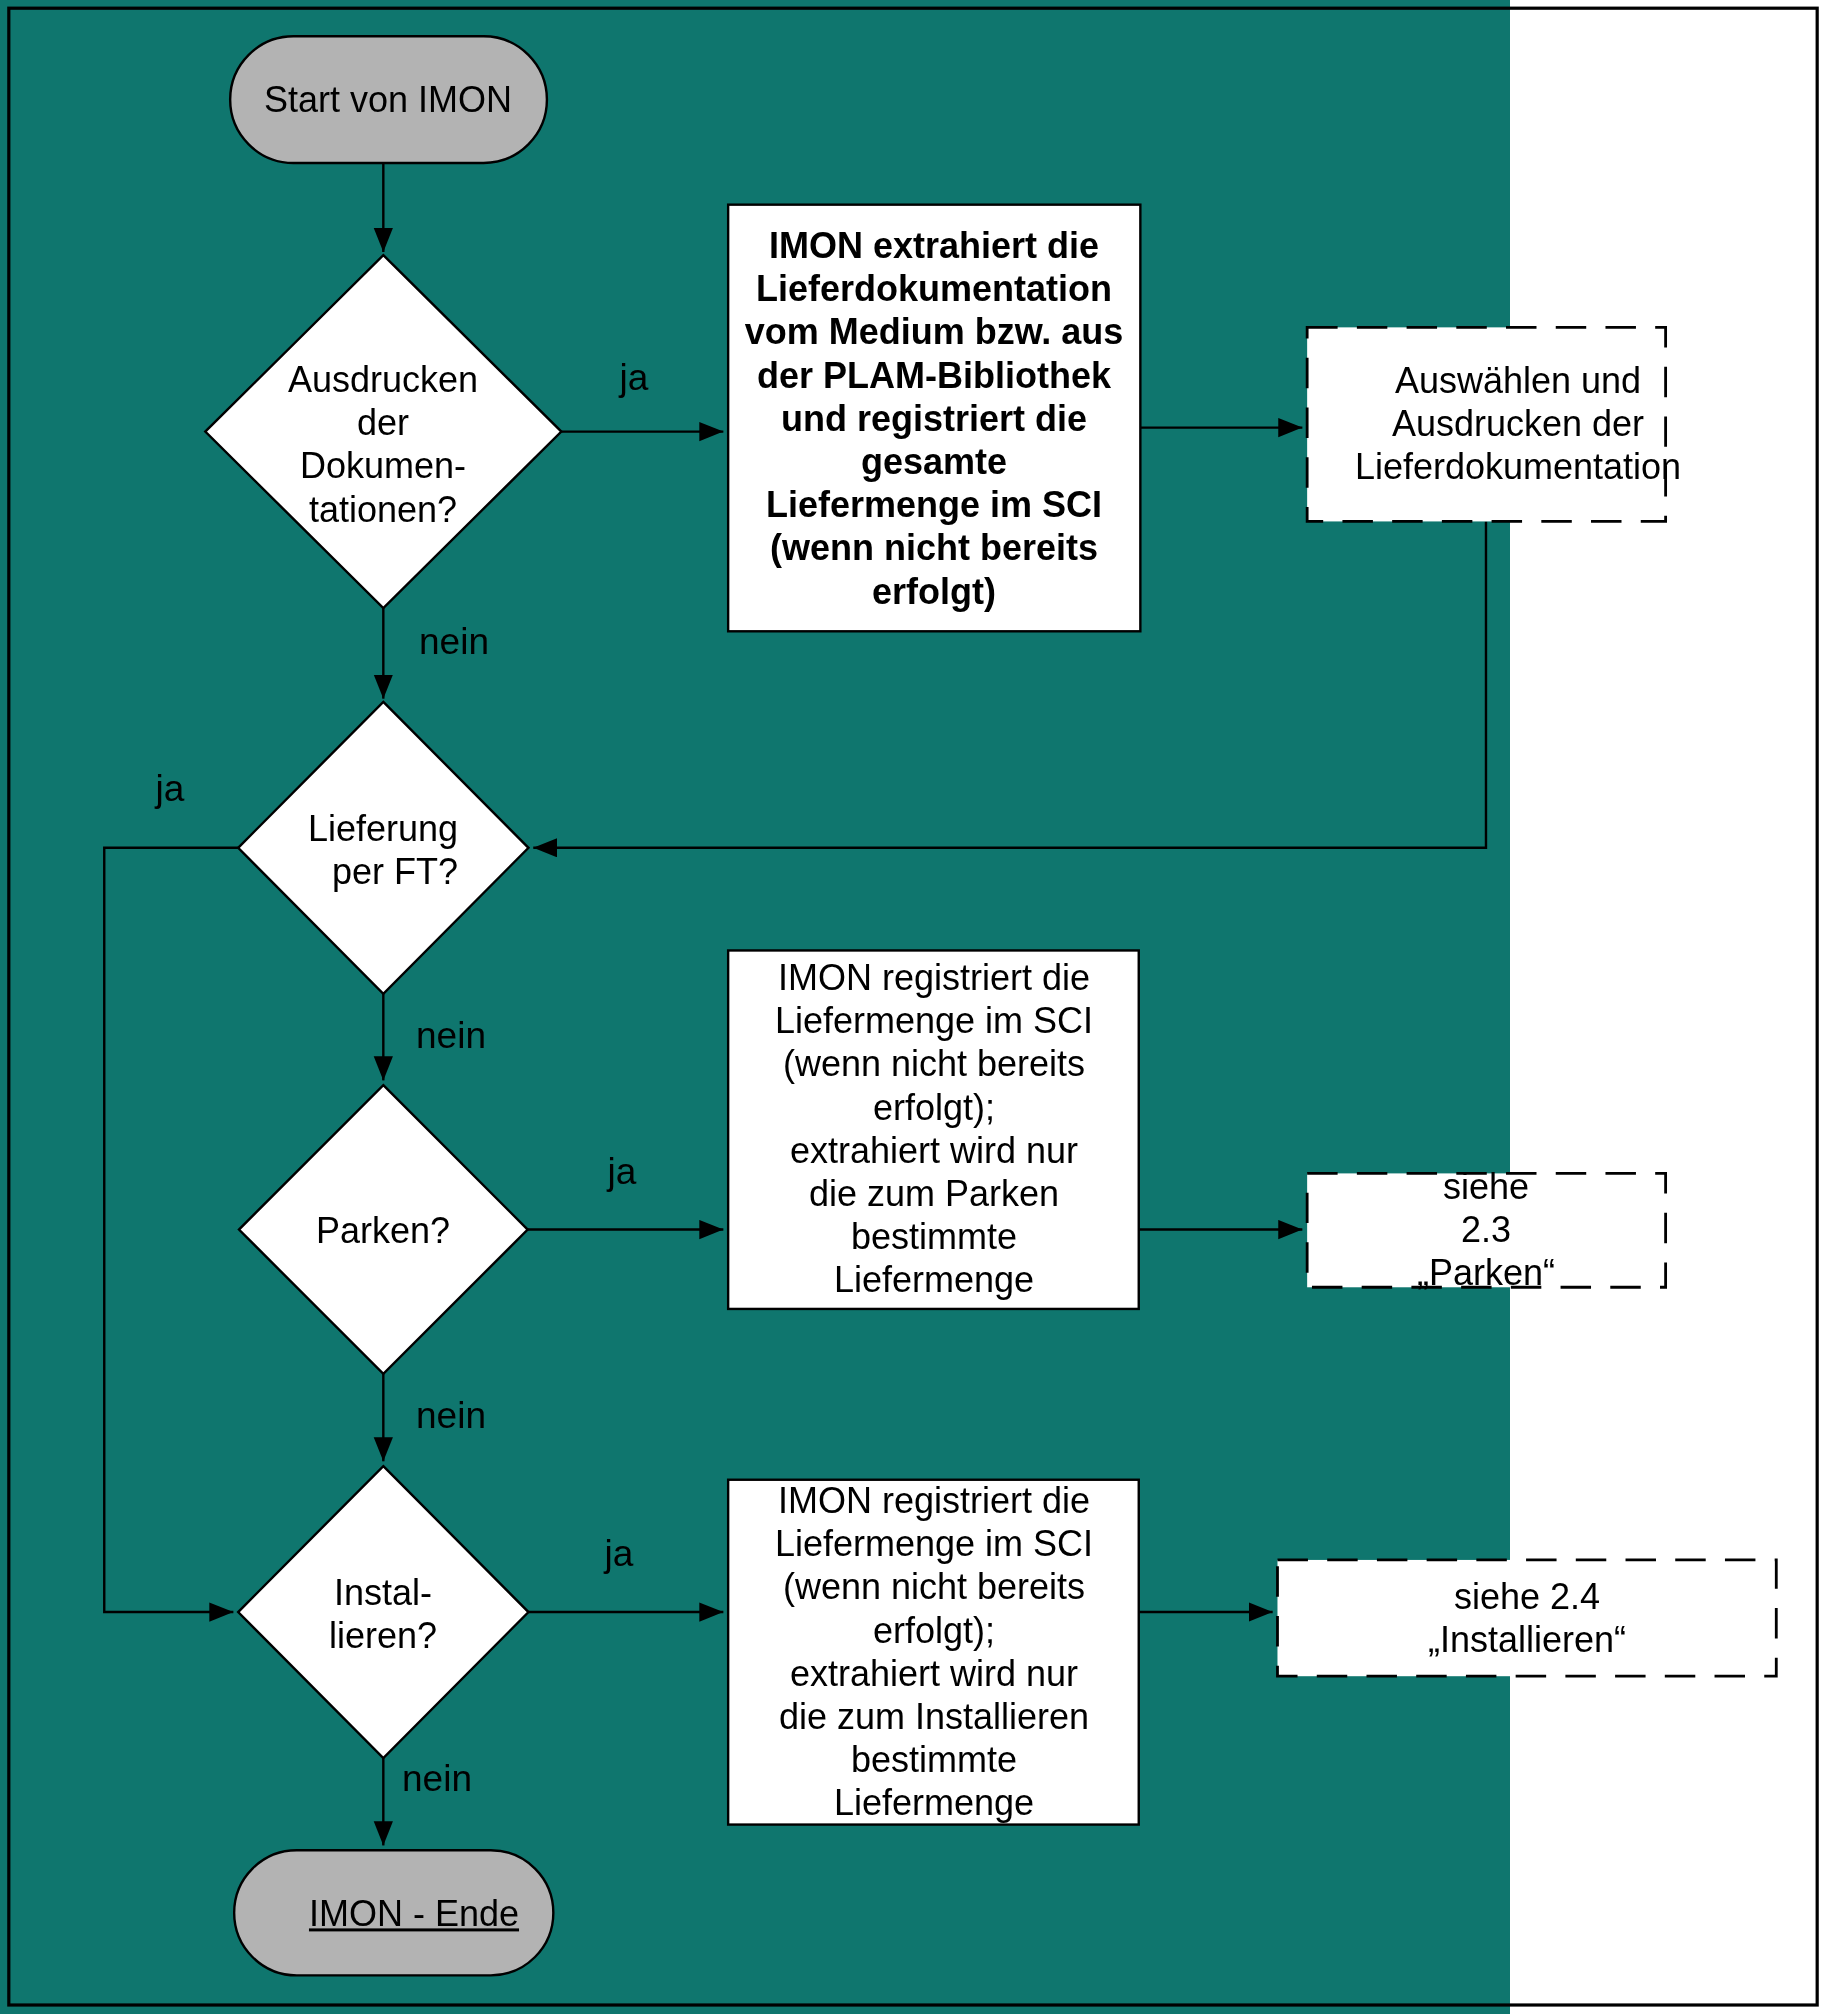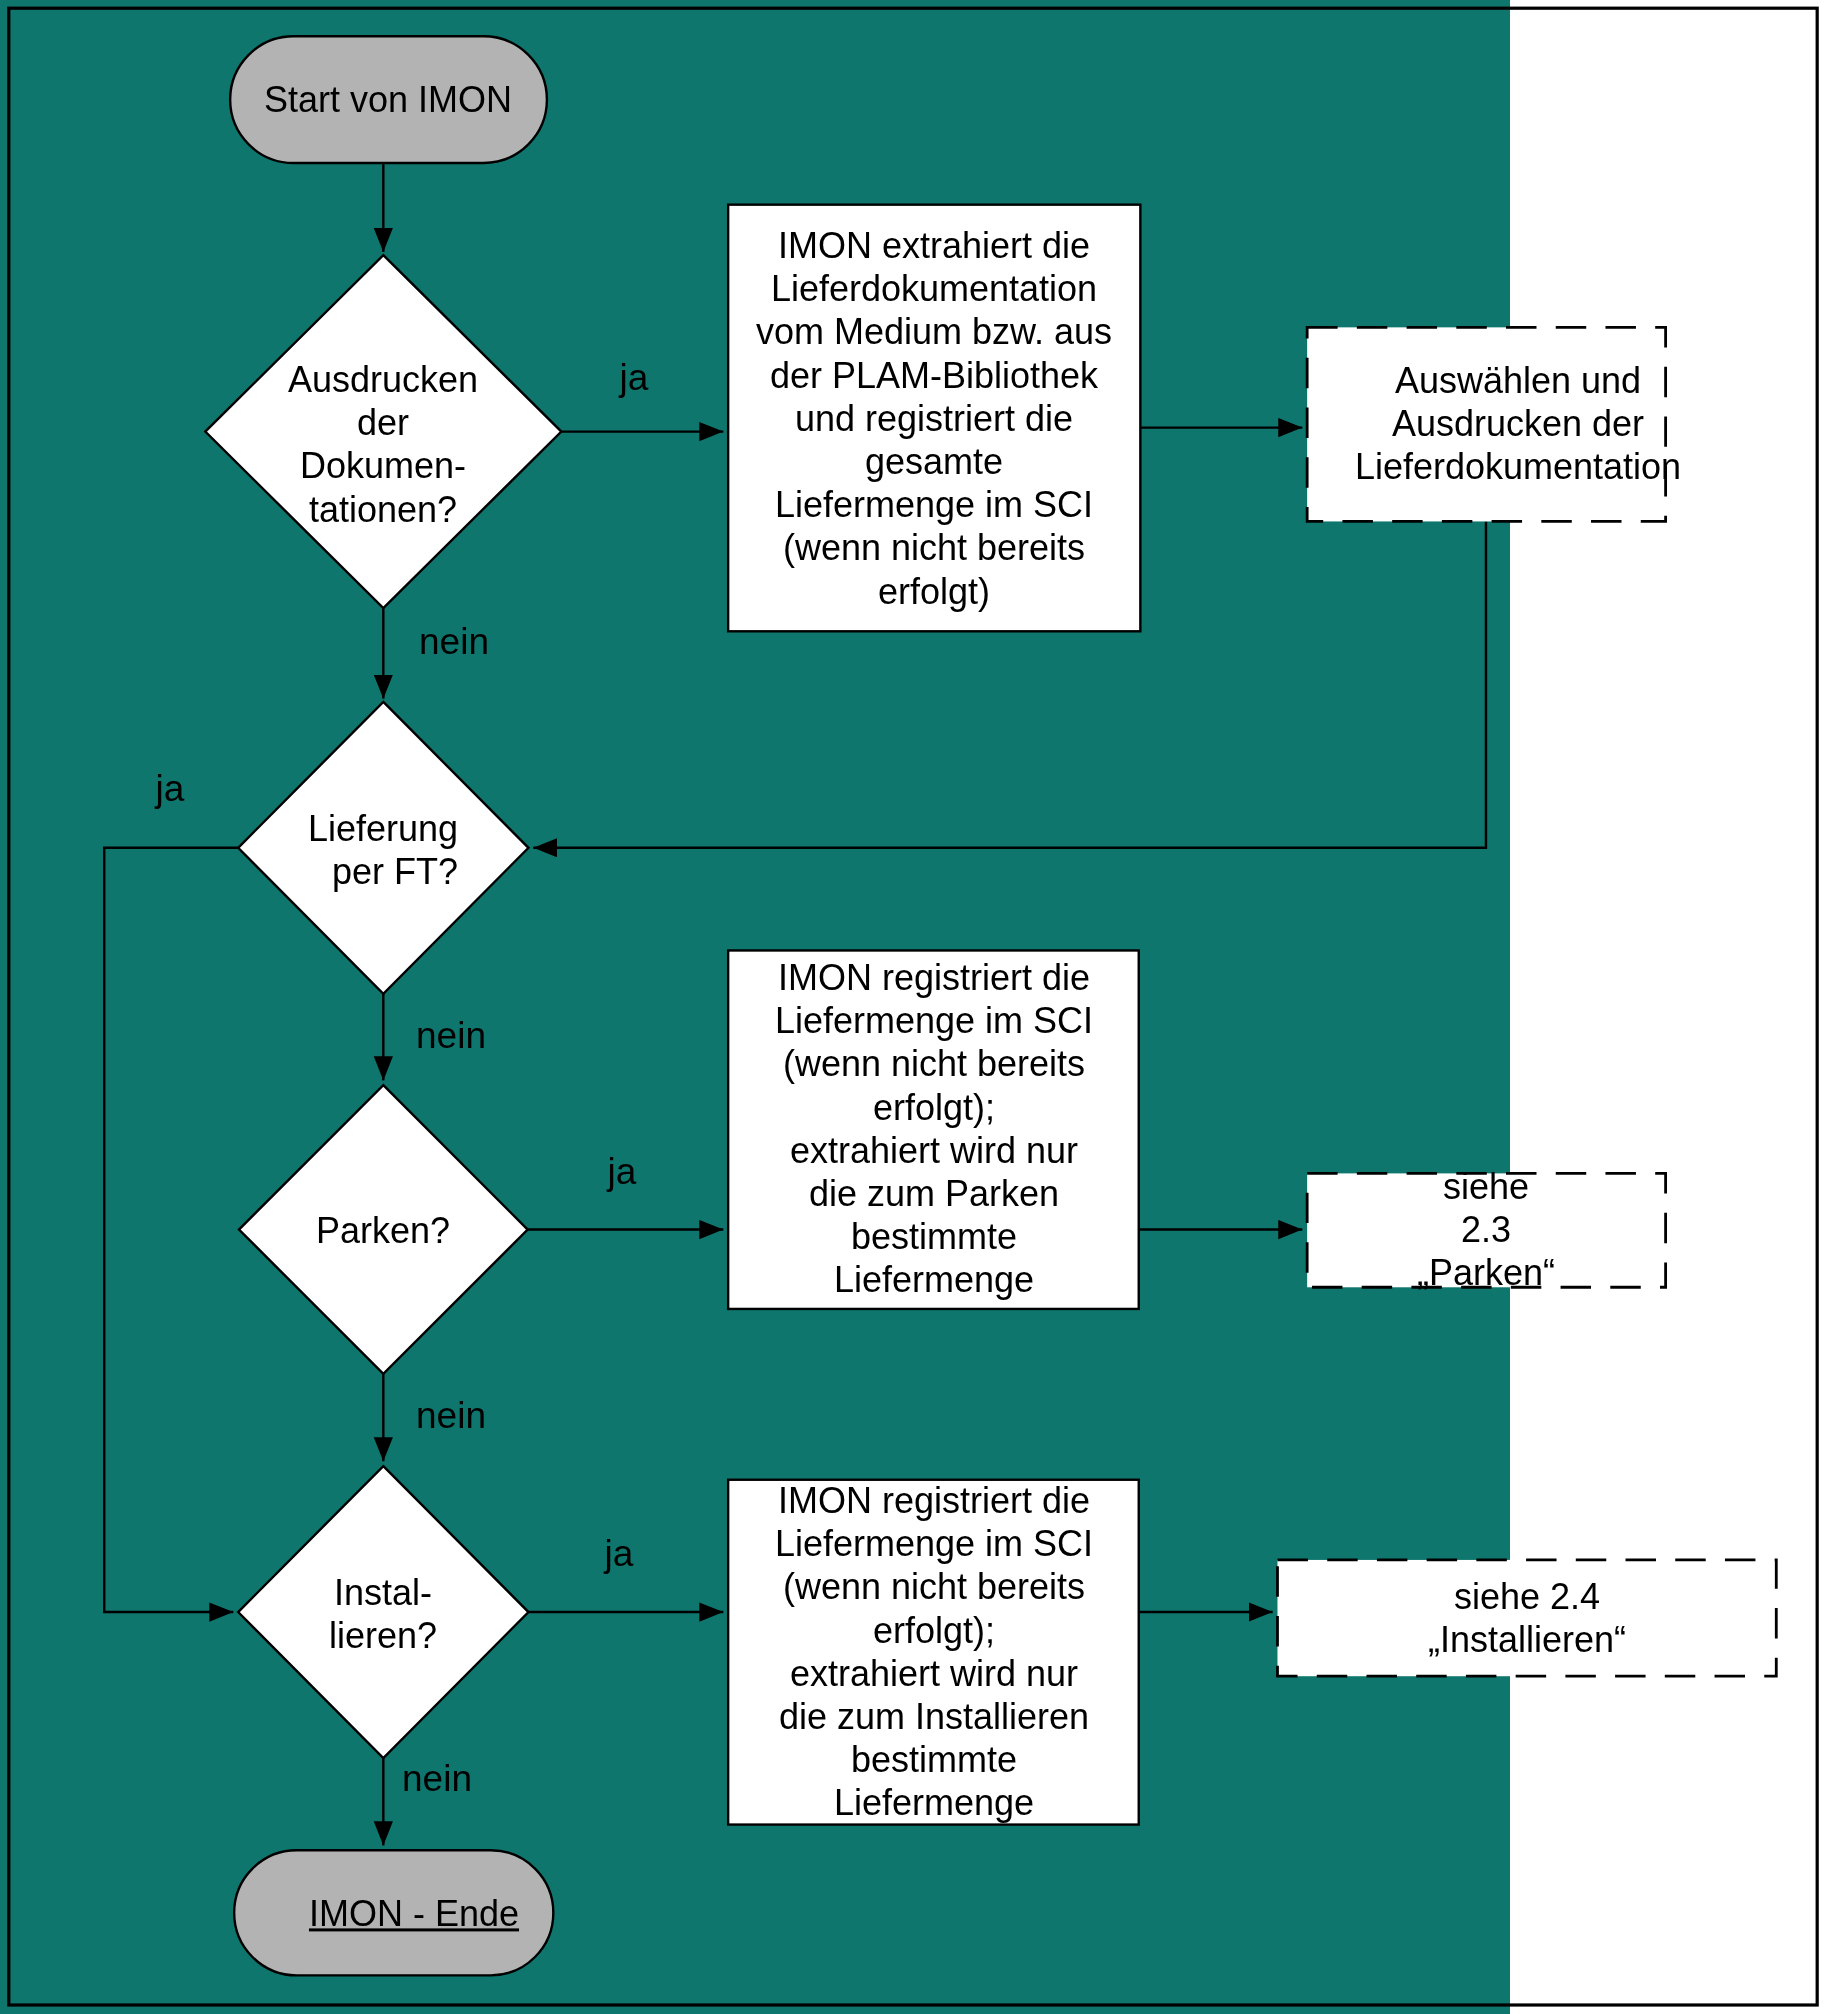--- a/index.html
+++ b/index.html
@@ -98,7 +98,7 @@
 Dokumen-
 tationen?</div>
 
-  <div class="lbl" style="left:934px; top:418px;">IMON extrahiert die
+  <div class="lbl" style="left:934px; top:418px;font-weight:bold;">IMON extrahiert die
 Lieferdokumentation
 vom Medium bzw. aus
 der PLAM-Bibliothek

